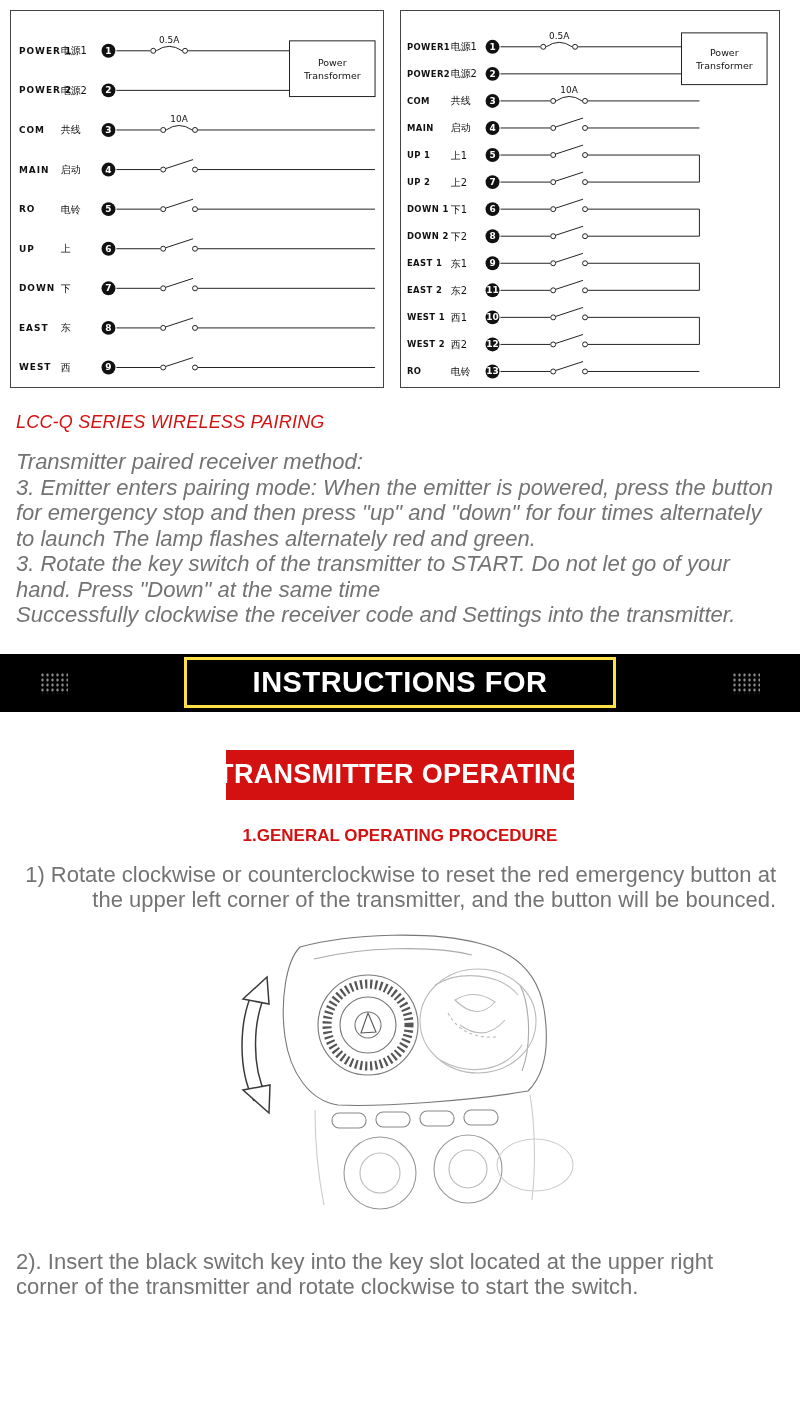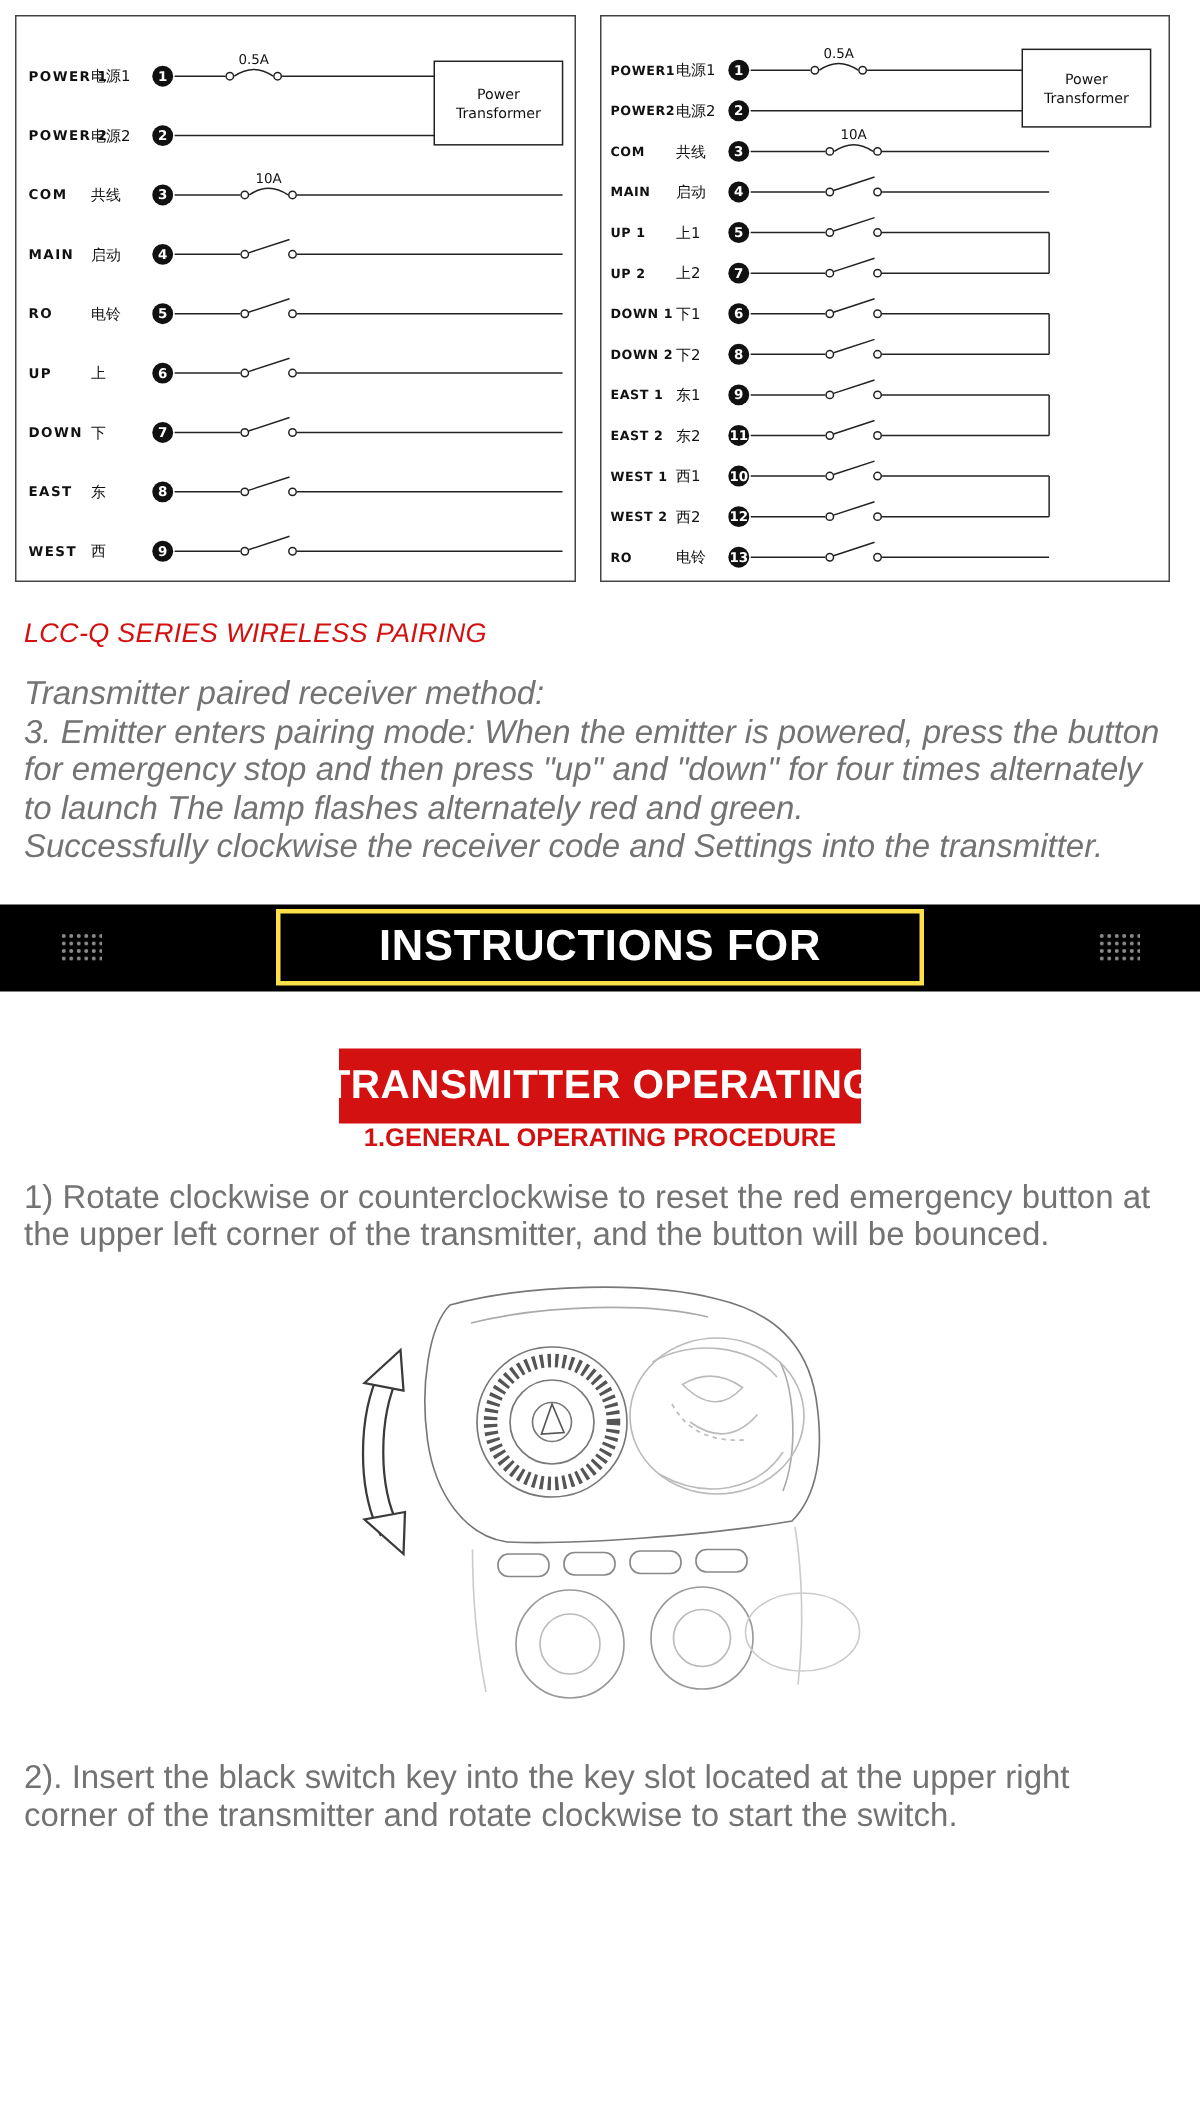--- a/index.html
+++ b/index.html
@@ -263,6 +263,7 @@
   <h2 class="red-heading">LCC-Q SERIES WIRELESS PAIRING</h2>
   <p class="body-text intro">Transmitter paired receiver method:</p>
   <p class="body-text">3. Emitter enters pairing mode: When the emitter is powered, press the button for emergency stop and then press "up" and "down" for four times alternately to launch The lamp flashes alternately red and green.</p>
+  <p class="body-text">3. Rotate the key switch of the transmitter to START. Do not let go of your hand. Press "Down" at the same time</p>
   <p class="body-text">Successfully clockwise the receiver code and Settings into the transmitter.</p>
 </section>
 

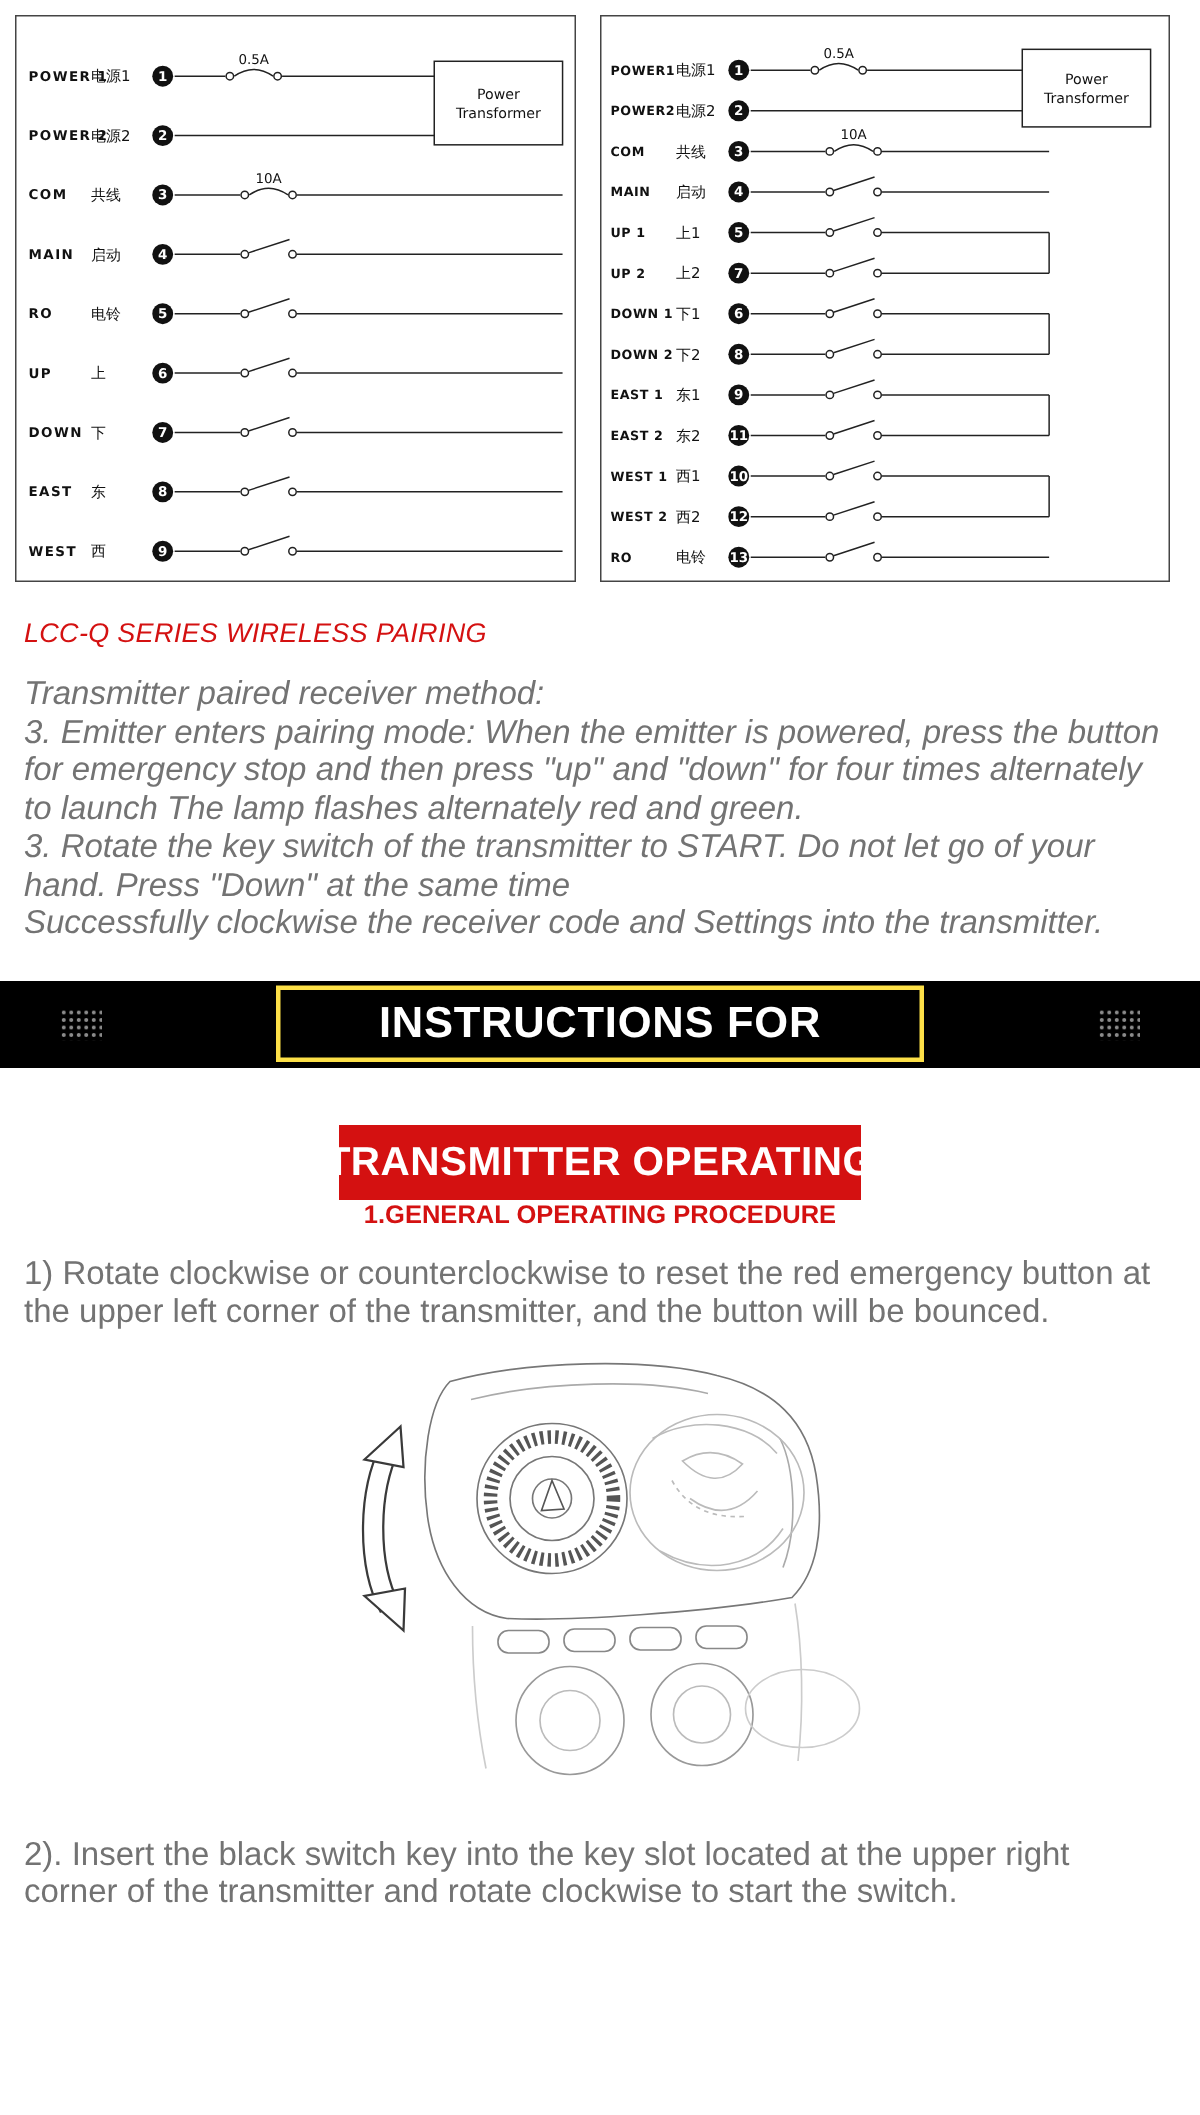--- a/index.html
+++ b/index.html
@@ -40,7 +40,7 @@
   .op-title { margin:38px auto 0 auto; width:348px; height:50px; background:var(--accent,#d41111);
     color:#fff; font-size:27px; font-weight:bold; display:flex; align-items:center; justify-content:center;
     letter-spacing:0.3px; white-space:nowrap; }
-  .op-subtitle { text-align:center; color:var(--accent,#d41111); font-size:17px; font-weight:600; }
+  .op-subtitle { margin-top:26px; text-align:center; color:var(--accent,#d41111); font-size:17px; font-weight:600; }
   .op-step { margin:16px 16px 0 16px; }
   .illustration-wrap { margin-top:12px; display:flex; justify-content:center; }
   .op-step2 { margin:24px 16px 0 16px; padding-bottom:10px; }

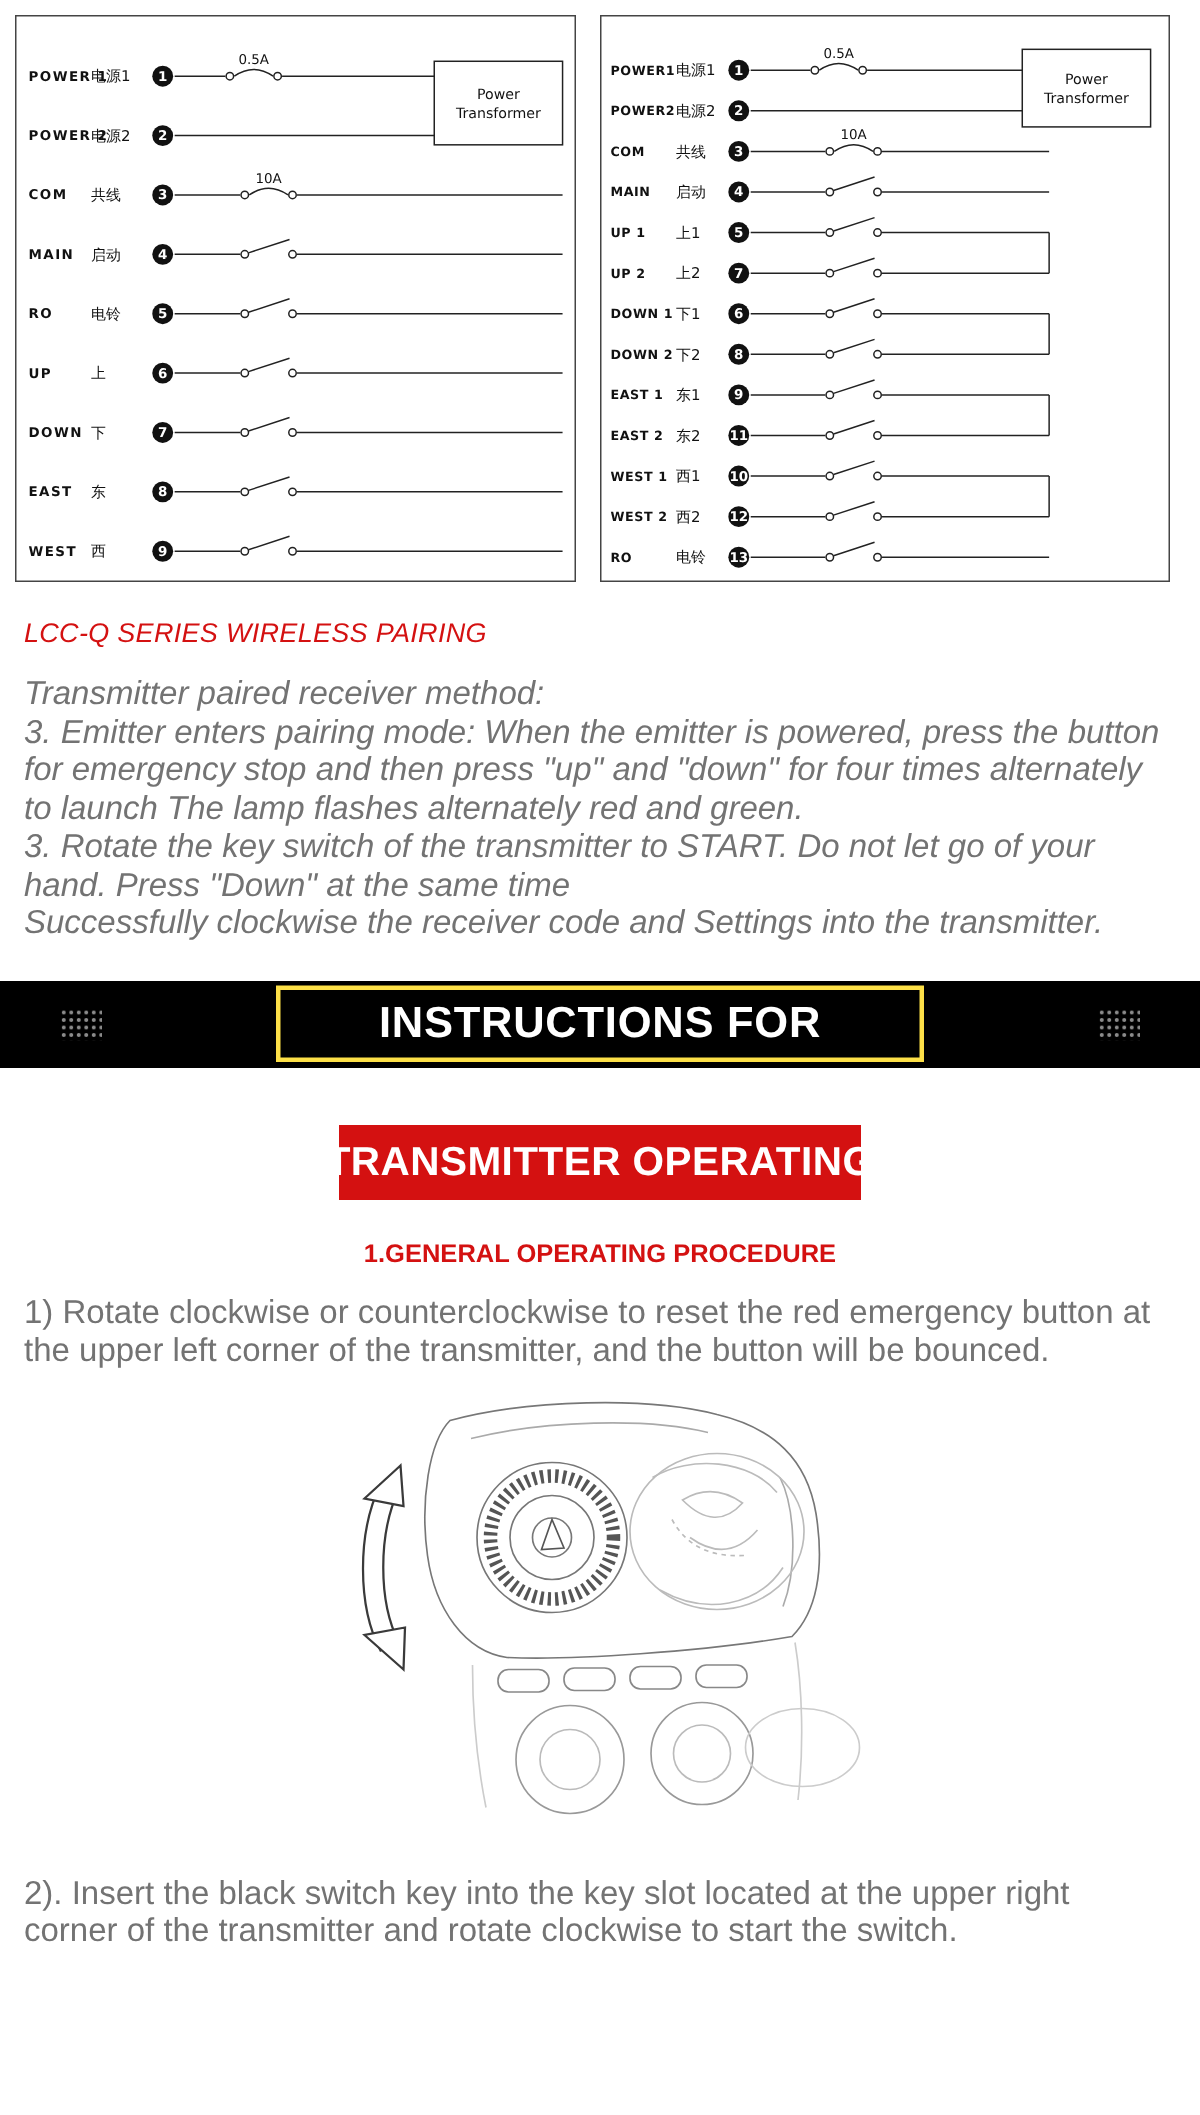--- a/index.html
+++ b/index.html
@@ -41,7 +41,7 @@
     color:#fff; font-size:27px; font-weight:bold; display:flex; align-items:center; justify-content:center;
     letter-spacing:0.3px; white-space:nowrap; }
   .op-subtitle { margin-top:26px; text-align:center; color:var(--accent,#d41111); font-size:17px; font-weight:600; }
-  .op-step { margin:16px 16px 0 16px; }
+  .op-step { margin:16px 16px 0 16px;text-align:right; }
   .illustration-wrap { margin-top:12px; display:flex; justify-content:center; }
   .op-step2 { margin:24px 16px 0 16px; padding-bottom:10px; }
 </style>

